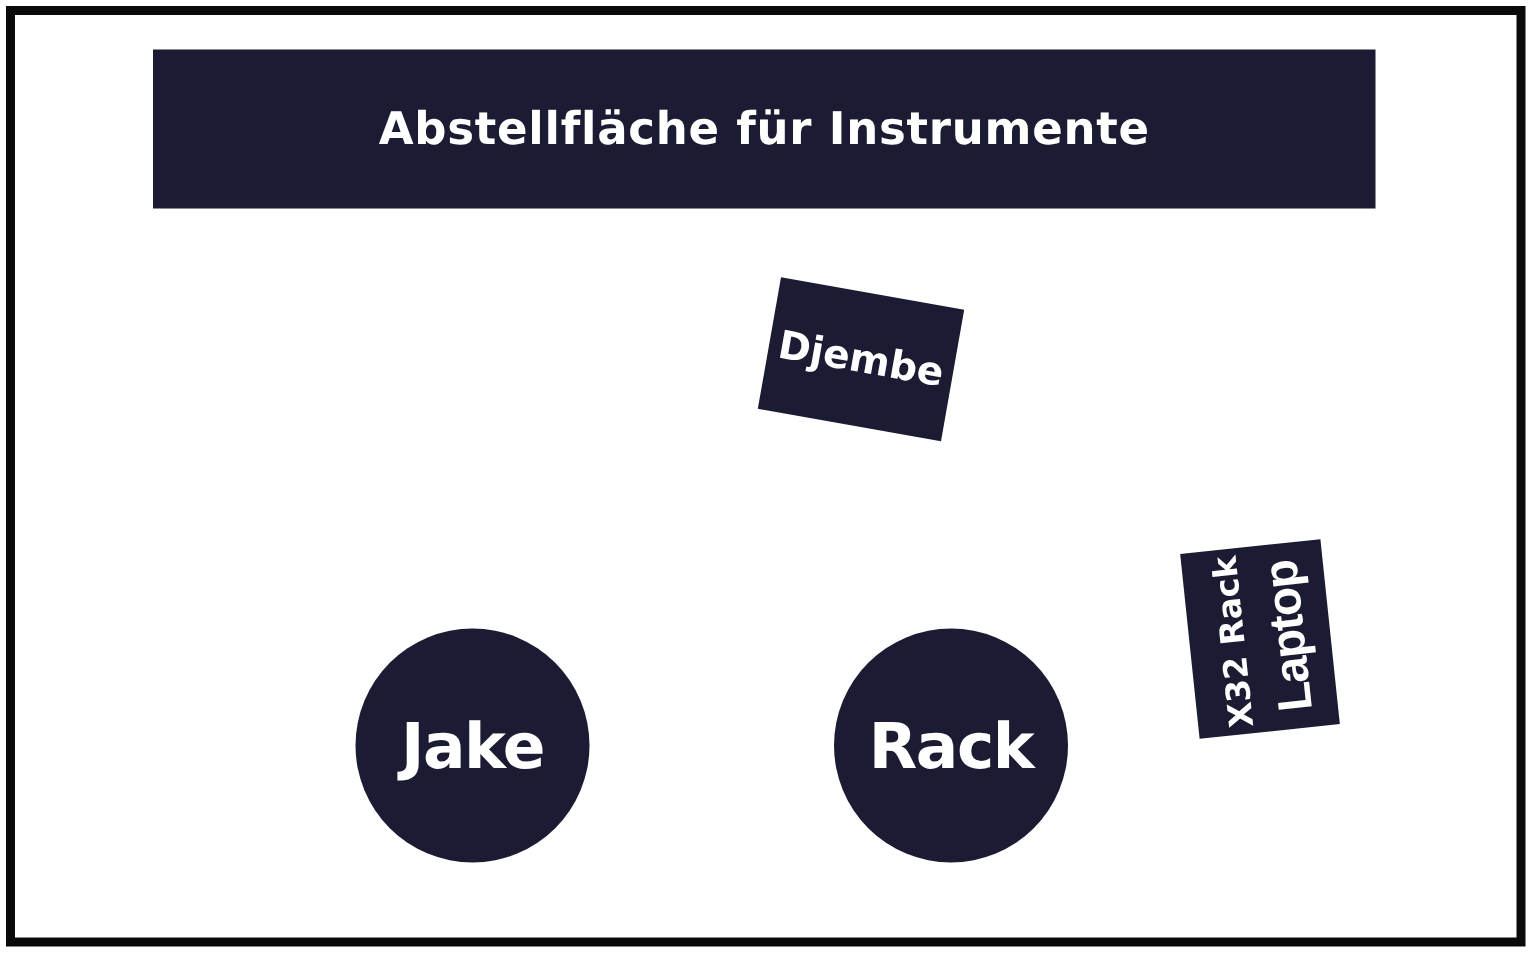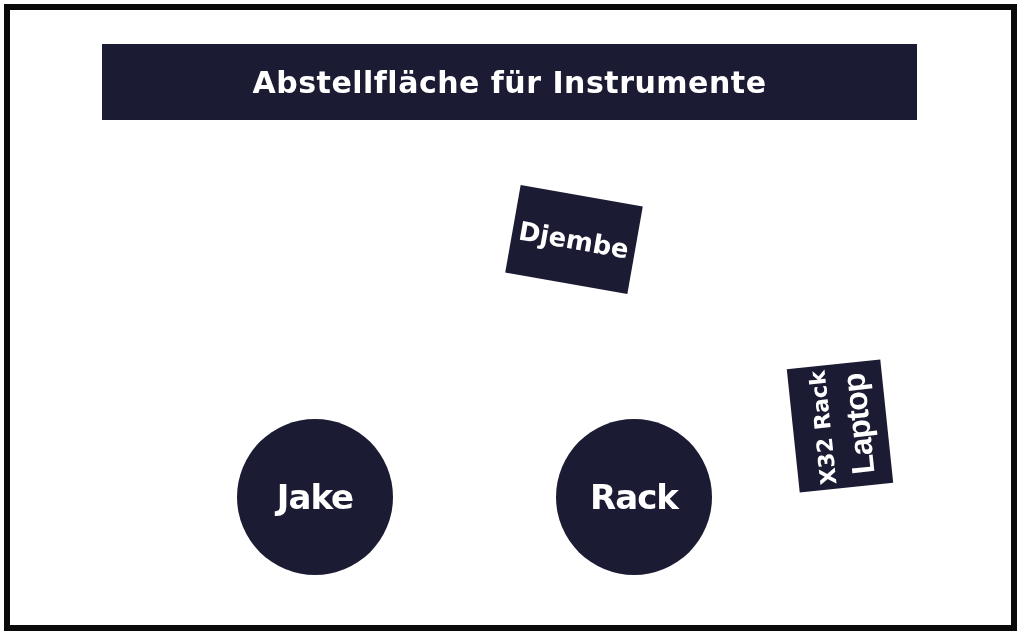--- a/index.html
+++ b/index.html
@@ -41,9 +41,9 @@
   }
   .banner {
     left: 102px;
-    top: 44px;
+    top: 33px;
     width: 815px;
-    height: 76px;
+    height: 106px;
     font-size: 30px;
     letter-spacing: 0.5px;
   }

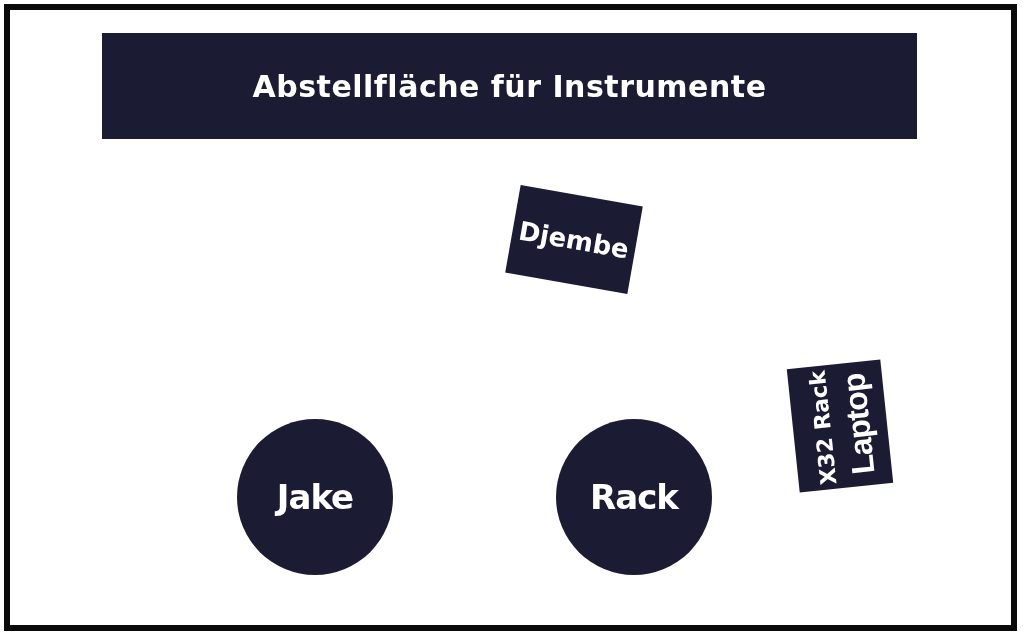--- a/index.html
+++ b/index.html
@@ -59,7 +59,7 @@
     width: 156px;
     height: 156px;
     border-radius: 50%;
-    font-size: 34px;
+    font-size: 42px;
     letter-spacing: -1px;
   }
   .jake { left: 237px; top: 419px; }

